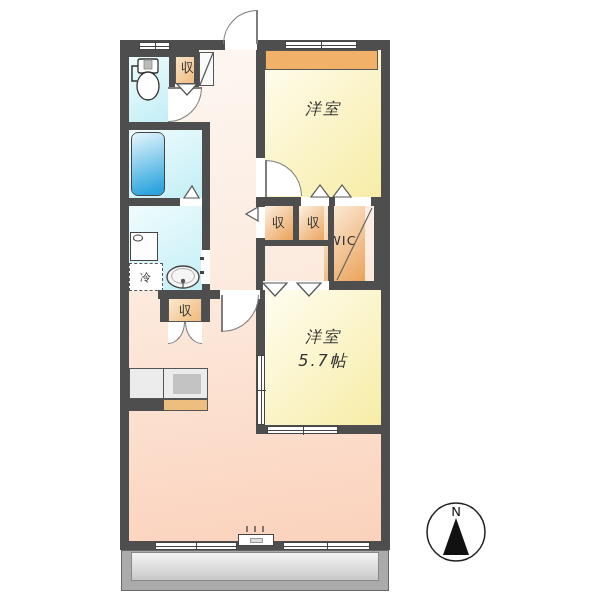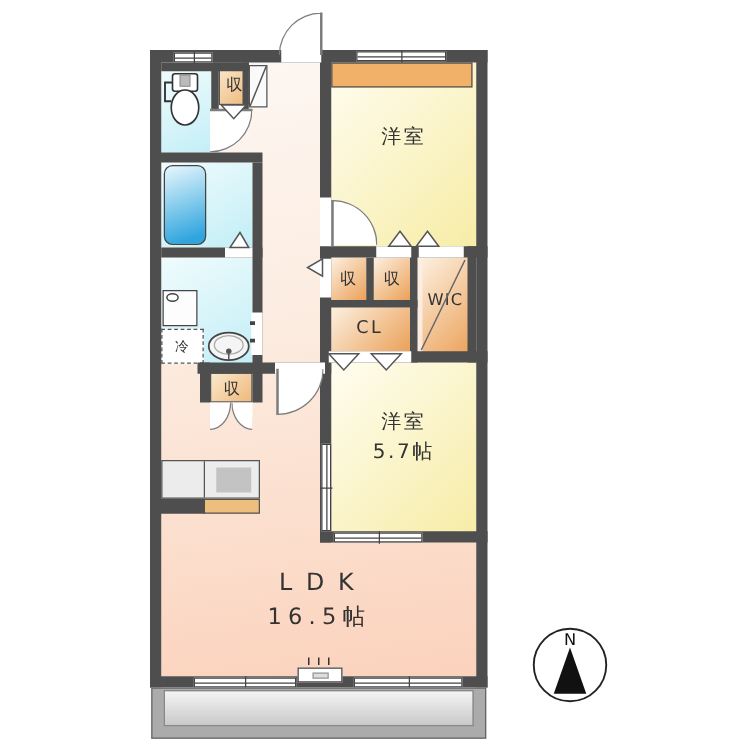--- a/index.html
+++ b/index.html
@@ -24,7 +24,7 @@
   .leaf{background:var(--line);}
   .lbl{color:var(--text);white-space:nowrap;}
   .room-label{width:100%;text-align:center;color:var(--text);font-size:16px;
-              letter-spacing:2px;line-height:1.5;}
+              letter-spacing:2px;line-height:1.5;font-style:italic;}
   svg .tri{fill:#ffffff;stroke:#555;stroke-width:1.2;}
 </style>
 </head>

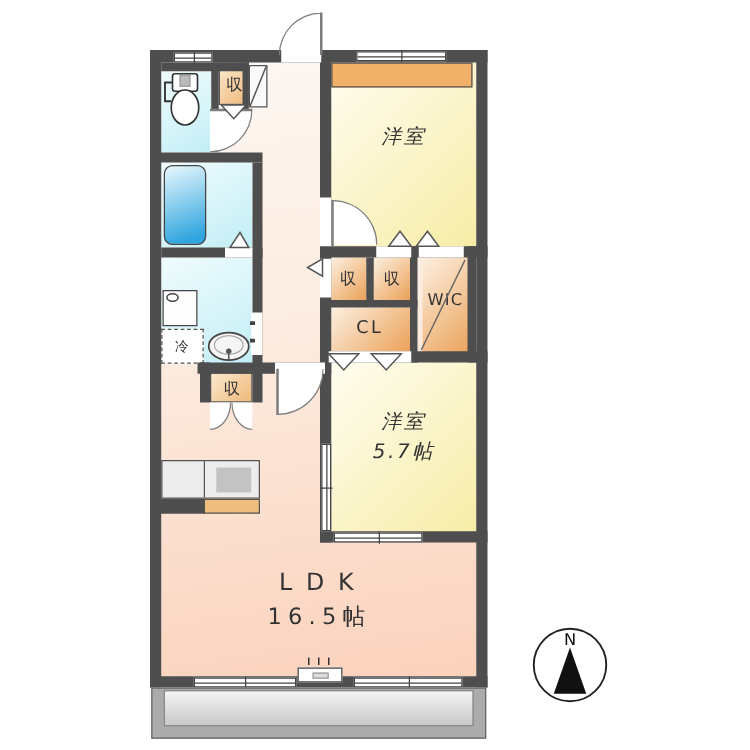--- a/index.html
+++ b/index.html
@@ -79,7 +79,7 @@
   <div class="abs room-orange" style="left:265px;top:246px;width:63px;height:35px;">
     <div class="abs lbl" style="left:20px;top:8px;font-size:14px;letter-spacing:2px;">CL</div>
   </div>
-  <div class="abs room-orange" style="left:324px;top:205px;width:41px;height:77px;margin-left:14px;">
+  <div class="abs room-orange" style="left:324px;top:205px;width:41px;height:77px;">
     <div class="abs lbl" style="left:4px;top:28px;font-size:13px;letter-spacing:1px;">WIC</div>
   </div>
 

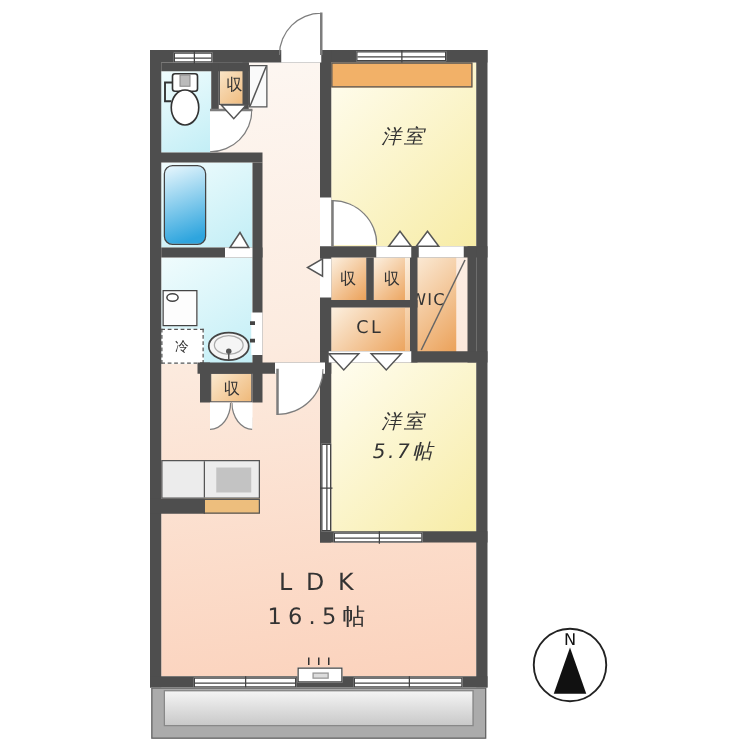--- a/index.html
+++ b/index.html
@@ -76,9 +76,6 @@
   <div class="abs room-orange" style="left:299px;top:206px;width:29px;height:34px;">
     <div class="abs lbl" style="left:8px;top:8px;font-size:13px;">収</div>
   </div>
-  <div class="abs room-orange" style="left:265px;top:246px;width:63px;height:35px;">
-    <div class="abs lbl" style="left:20px;top:8px;font-size:14px;letter-spacing:2px;">CL</div>
-  </div>
   <div class="abs room-orange" style="left:324px;top:205px;width:41px;height:77px;">
     <div class="abs lbl" style="left:4px;top:28px;font-size:13px;letter-spacing:1px;">WIC</div>
   </div>

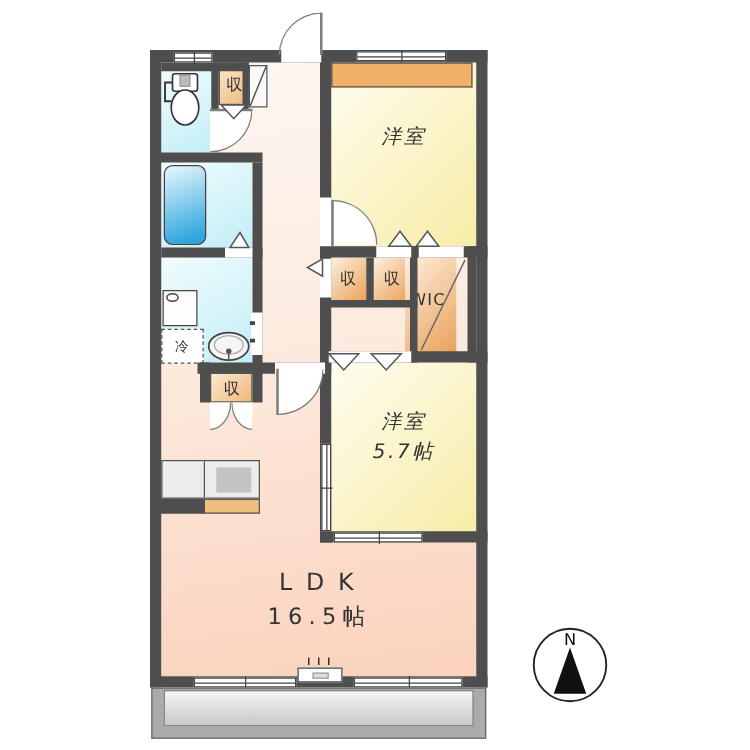--- a/index.html
+++ b/index.html
@@ -140,10 +140,6 @@
   <div class="abs arc" style="left:168px;top:322px;width:17px;height:22px;border-right:1.2px solid var(--line);border-bottom:1.2px solid var(--line);border-bottom-right-radius:100% 100%;"></div>
   <div class="abs arc" style="left:185px;top:322px;width:17px;height:22px;border-left:1.2px solid var(--line);border-bottom:1.2px solid var(--line);border-bottom-left-radius:100% 100%;"></div>
 
-  <div class="abs lbl" style="left:170px;top:455px;width:166px;text-align:center;">
-    <div style="font-size:19px;letter-spacing:11px;padding-left:11px;">LDK</div>
-    <div style="font-size:18px;letter-spacing:5px;padding-left:5px;margin-top:4px;">16.5帖</div>
-  </div>
 
   <div class="abs" style="left:238px;top:534px;width:36px;height:12px;background:#fff;border:1px solid #444;">
     <div class="abs" style="left:11px;top:3px;width:13px;height:5px;background:#ddd;border:1px solid #999;"></div>

